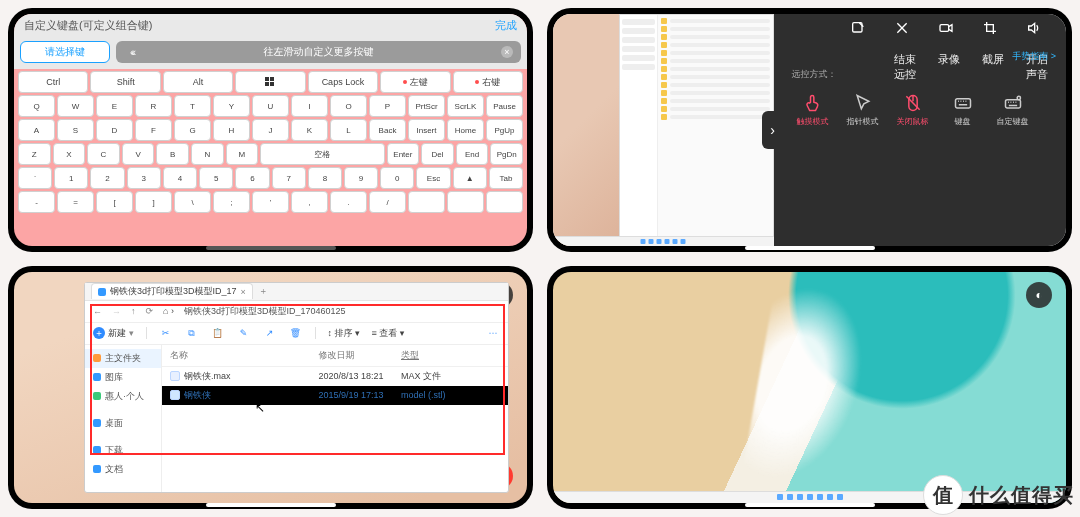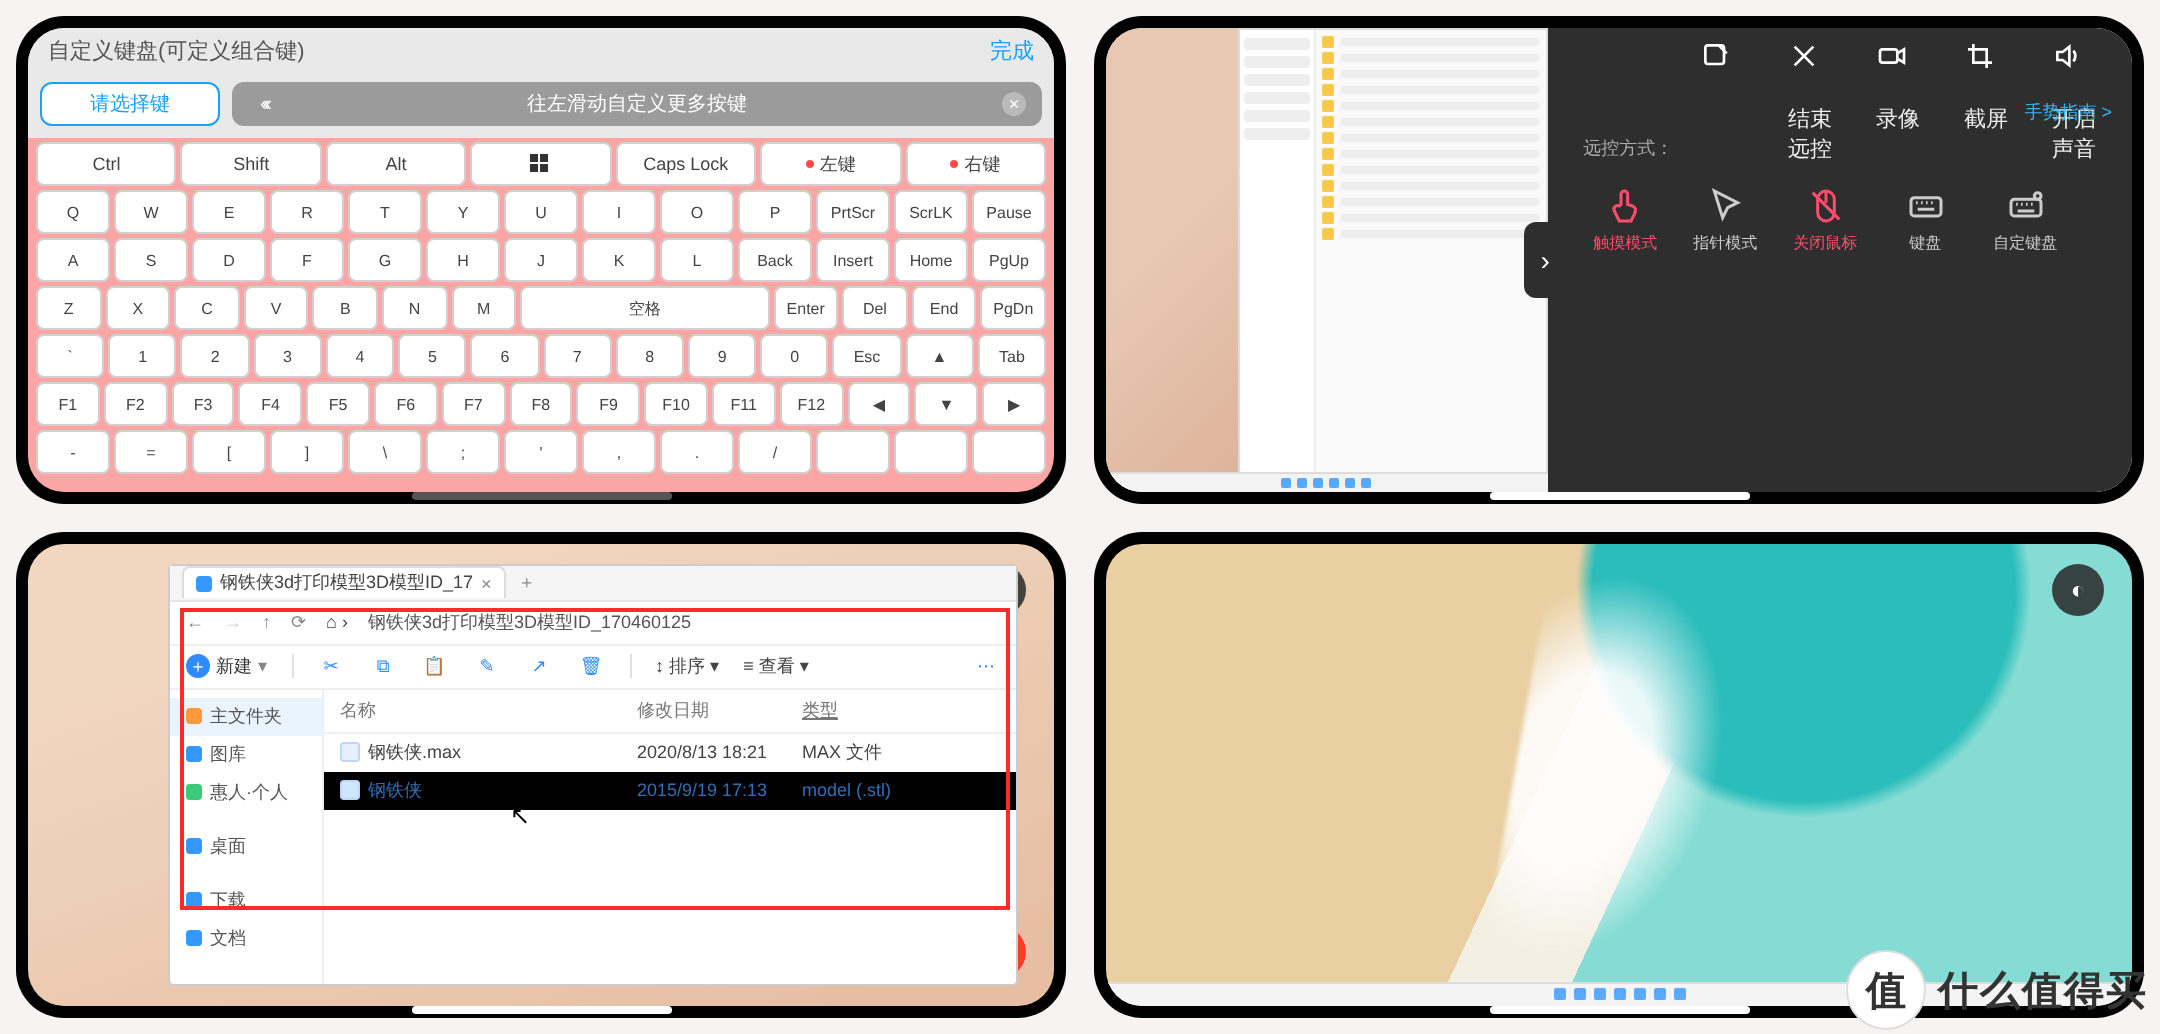--- a/index.html
+++ b/index.html
@@ -323,23 +323,6 @@
             <div class="key small">▲</div>
             <div class="key small">Tab</div>
           </div>
-        <div class="krow" id="krowF">
-            <div class="key small">F1</div>
-            <div class="key small">F2</div>
-            <div class="key small">F3</div>
-            <div class="key small">F4</div>
-            <div class="key small">F5</div>
-            <div class="key small">F6</div>
-            <div class="key small">F7</div>
-            <div class="key small">F8</div>
-            <div class="key small">F9</div>
-            <div class="key small">F10</div>
-            <div class="key small">F11</div>
-            <div class="key small">F12</div>
-            <div class="key small">◀</div>
-            <div class="key small">▼</div>
-            <div class="key small">▶</div>
-          </div>
         <div class="krow" id="krow5">
             <div class="key small">-</div>
             <div class="key small">=</div>

